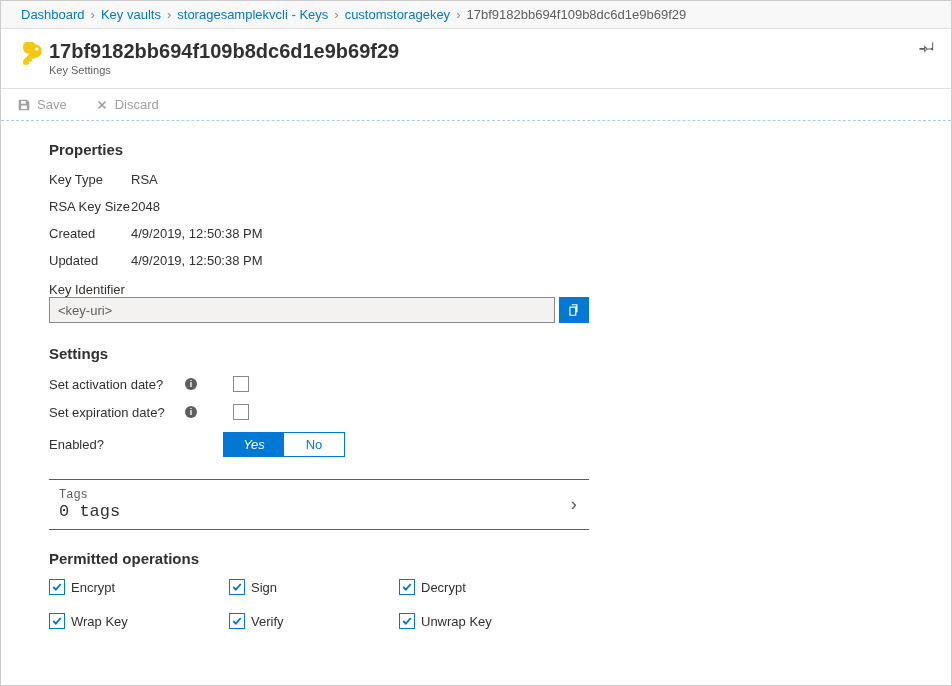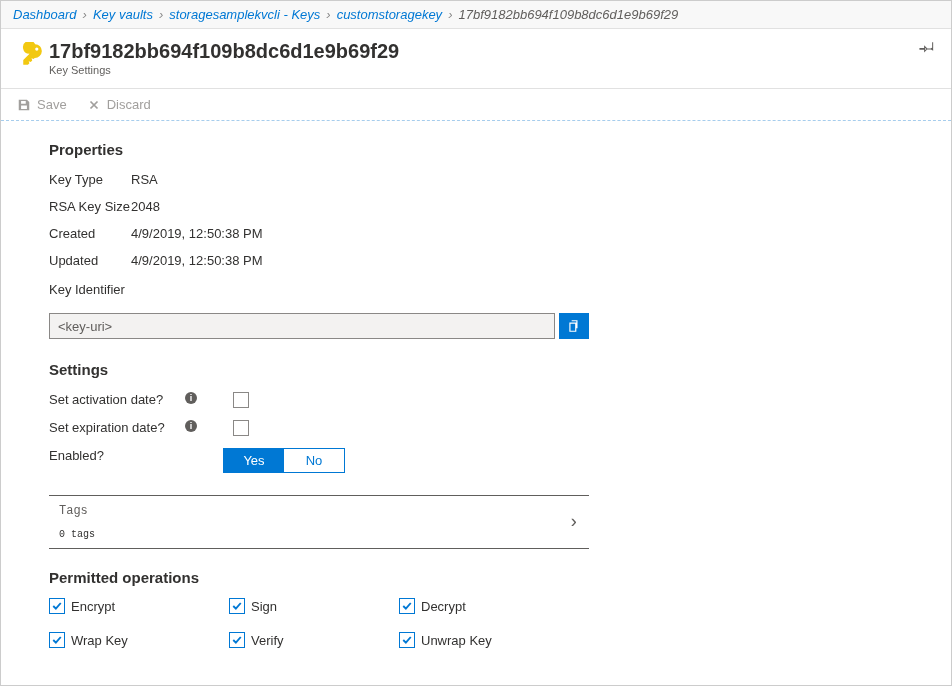--- a/index.html
+++ b/index.html
@@ -16,12 +16,11 @@
 .breadcrumb {
   display: flex;
   align-items: center;
-  padding: 6px 12px;
+  padding: 6px 20px;
   background: #f8f8f8;
   border-bottom: 1px solid #e1e1e1;
   font-size: 13px;
   gap: 6px;
-  font-style: italic;
 }
 .breadcrumb a { color: #0078d4; text-decoration: none; }
 .breadcrumb .sep { color: #888; }

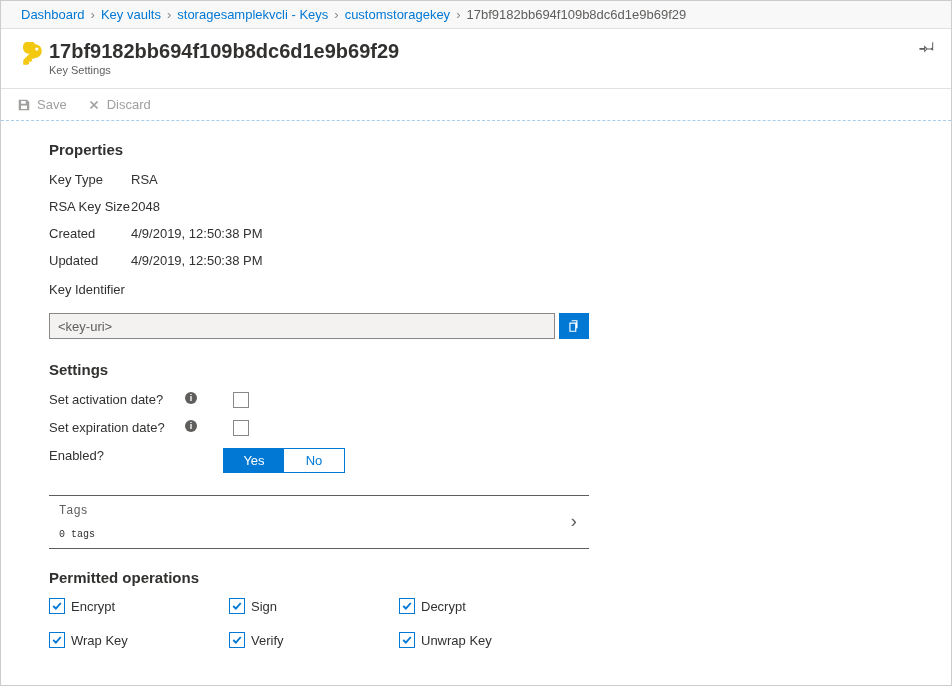--- a/index.html
+++ b/index.html
@@ -40,7 +40,7 @@
 .toolbar {
   display: flex;
   align-items: center;
-  gap: 20px;
+  gap: 28px;
   padding: 8px 16px;
   border-bottom: 1px dashed #a6cded;
 }

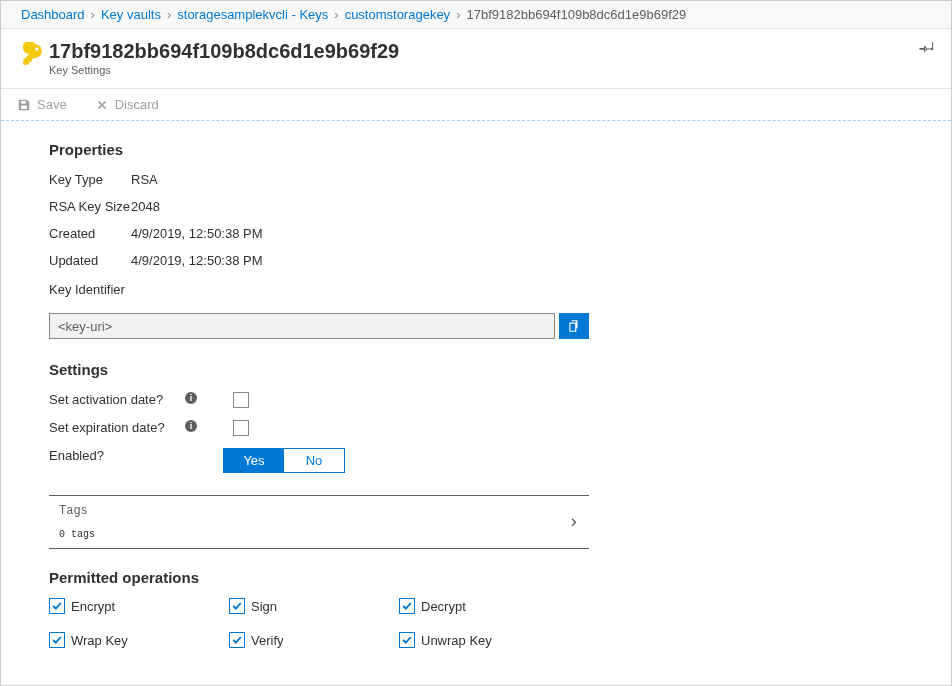--- a/index.html
+++ b/index.html
@@ -62,7 +62,7 @@
 .kv-label { width: 82px; color:#323130; }
 .kv-value { color:#323130; }
 
-.field-label { font-size:13px; color:#323130; margin-top:8px; margin-bottom:16px; }
+.field-label { font-size:13px; color:#323130; margin-top:8px; margin-bottom:0; }
 
 .input-row { display:flex; gap:4px; align-items:stretch; width:540px; }
 .text-input {

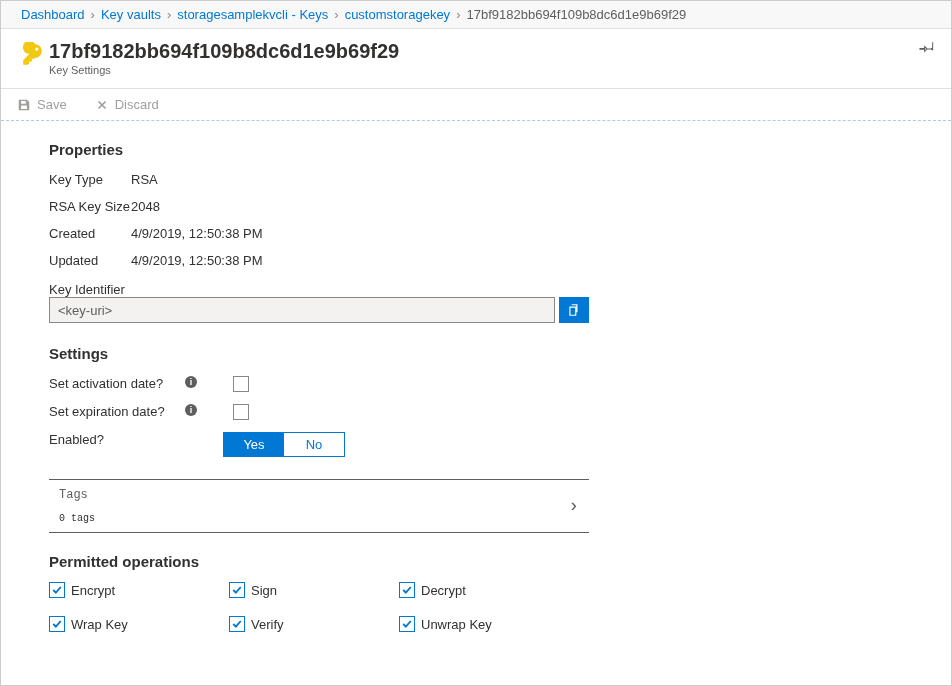--- a/index.html
+++ b/index.html
@@ -86,7 +86,7 @@
 .copy-btn svg { width:14px; height:14px; fill:#fff; }
 
 .settings { margin-top: 22px; }
-.setting-row { display:flex; align-items:flex-start; gap:6px; padding: 6px 0; font-size:13px; }
+.setting-row { display:flex; align-items:center; gap:6px; padding: 6px 0; font-size:13px; }
 .setting-row .label { width: 128px; }
 .info-icon { width:12px; height:12px; background:#605e5c; border-radius:50%; color:#fff; font-size:9px; font-weight:bold; display:inline-flex; align-items:center; justify-content:center; margin-left: 2px;}
 .checkbox { width:16px; height:16px; border:1px solid #8a8886; background:#fff; cursor:pointer; margin-left: 30px;}

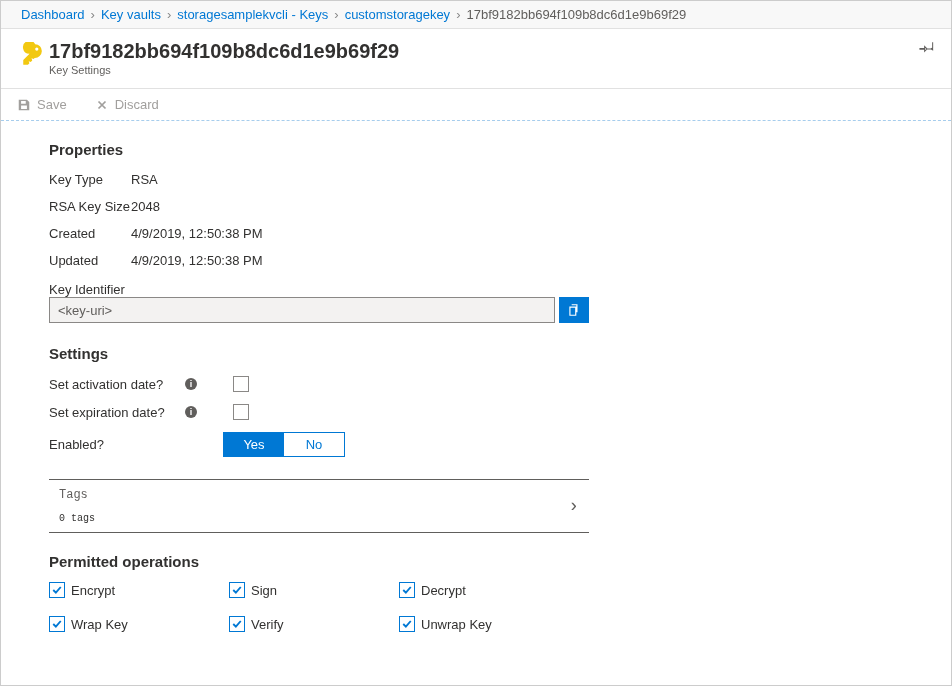--- a/index.html
+++ b/index.html
@@ -93,7 +93,7 @@
 
 .toggle-group { display:flex; border:1px solid #0078d4; margin-left: 40px;}
 .toggle-opt { width:60px; text-align:center; padding:4px 0; font-size:13px; cursor:pointer; }
-.toggle-opt.active { background:#0078d4; color:#fff; }
+.toggle-opt.active { background:#0078d4; color:#fff;font-style:italic; }
 .toggle-opt.inactive { background:#fff; color:#0078d4; }
 
 .tags-box {

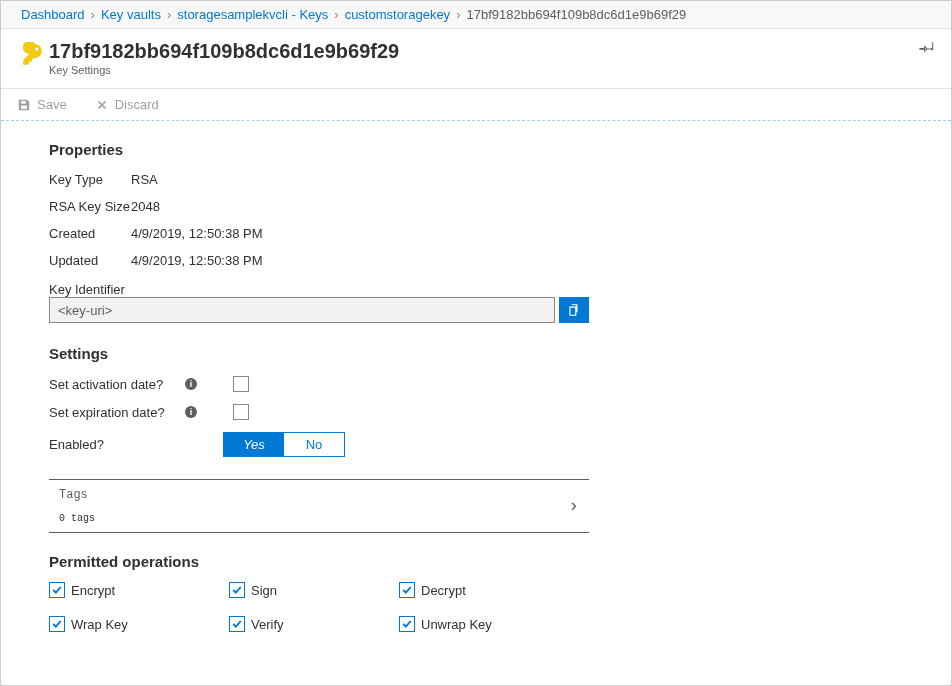--- a/index.html
+++ b/index.html
@@ -109,7 +109,7 @@
 }
 .tags-box .labels { display:flex; flex-direction:column; }
 .tags-box .t-label { font-size:12px; color:#605e5c; }
-.tags-box .t-count { font-size:10px; color:#323130;margin-top:11px; }
+.tags-box .t-count { font-size:17px; color:#323130; }
 .tags-box .chevron { margin-left:auto; color:#605e5c; font-size:18px; }
 
 .permitted { margin-top: 20px; }

